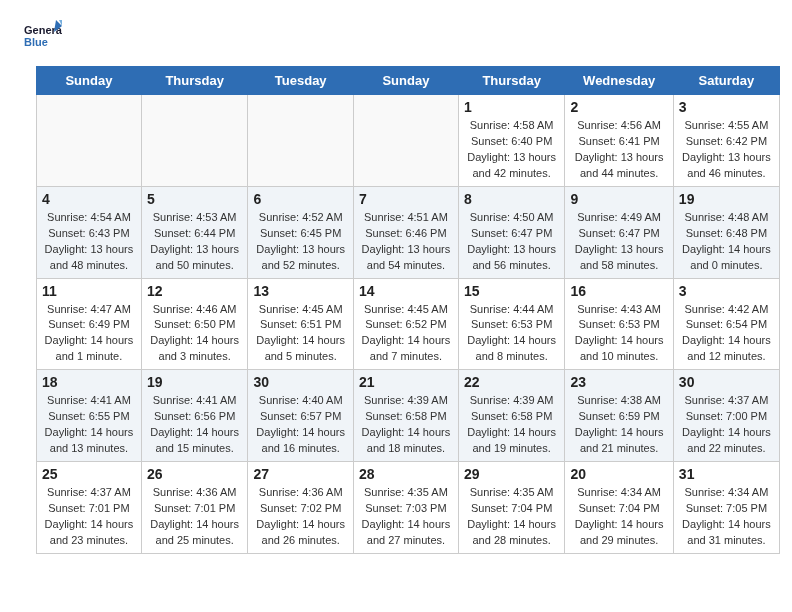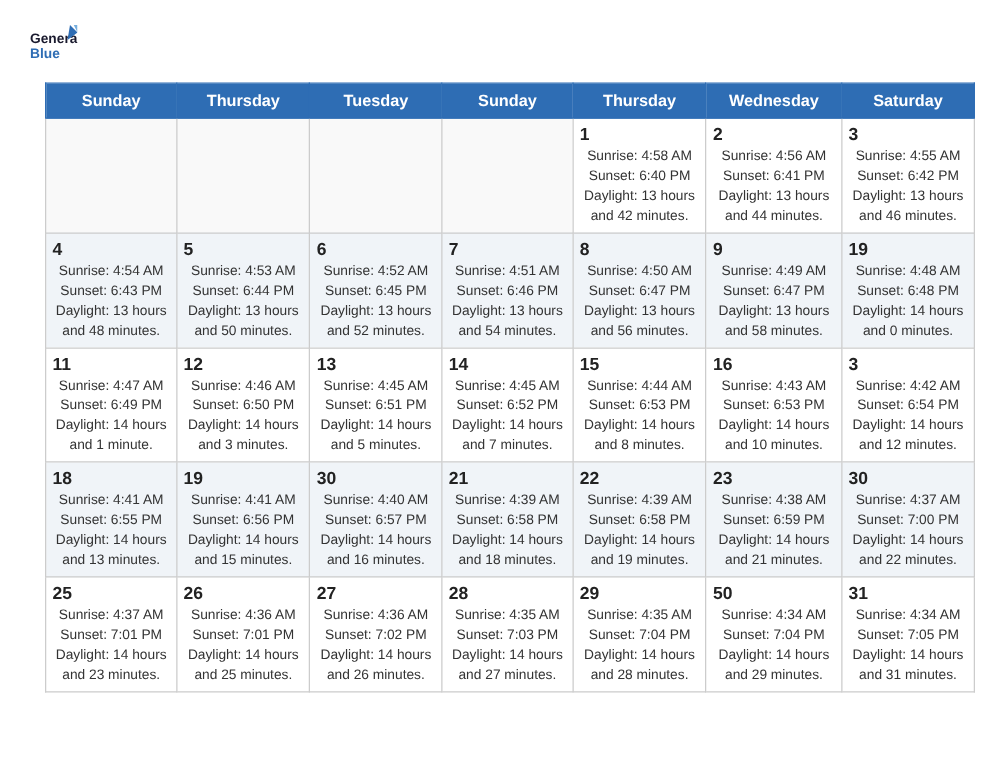--- a/index.html
+++ b/index.html
@@ -185,7 +185,7 @@
           <div class="cell-info">Sunrise: 4:35 AM<br>Sunset: 7:04 PM<br>Daylight: 14 hours<br>and 28 minutes.</div>
         </td>
         <td class="cal-cell">
-          <div class="day-num">50</div>
+          <div class="day-num">20</div>
           <div class="cell-info">Sunrise: 4:34 AM<br>Sunset: 7:04 PM<br>Daylight: 14 hours<br>and 29 minutes.</div>
         </td>
         <td class="cal-cell">

